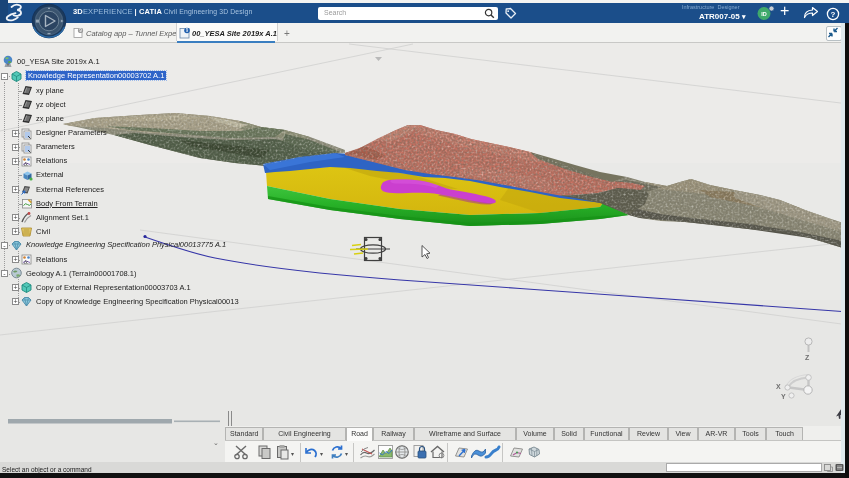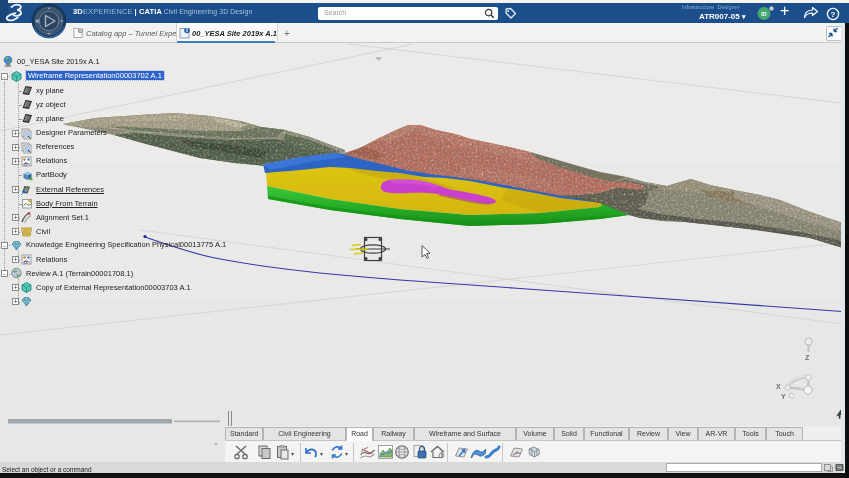--- a/index.html
+++ b/index.html
@@ -276,7 +276,7 @@
       <path d="M2 4 L6.5 1.5 L11 4 L11 9 L6.5 11.5 L2 9 Z" fill="#52c8b8" stroke="#1f8a7d" stroke-width="0.9"></path>
       <path d="M2 4 L6.5 6.5 L11 4 M6.5 6.5 L6.5 11.5" fill="none" stroke="#1f8a7d" stroke-width="0.8"></path>
     </svg>
-<div class="trow" style="left:26px;top:28.2px;"><span class="tsel">Wireframe Representation00003702 A.1</span></div>
+<div class="trow" style="left:26px;top:28.2px;"><span class="tsel">Knowledge Representation00003702 A.1</span></div>
 <div class="hdot" style="left:19px;top:47.5px;width:2px"></div>
 <svg class="abs" style="left:21px;top:41.0px" width="13" height="13" viewBox="0 0 13 13">
       <path d="M1.5 10 L4.5 2 L11 3 L8 11 Z" fill="#2e2e2e"></path>

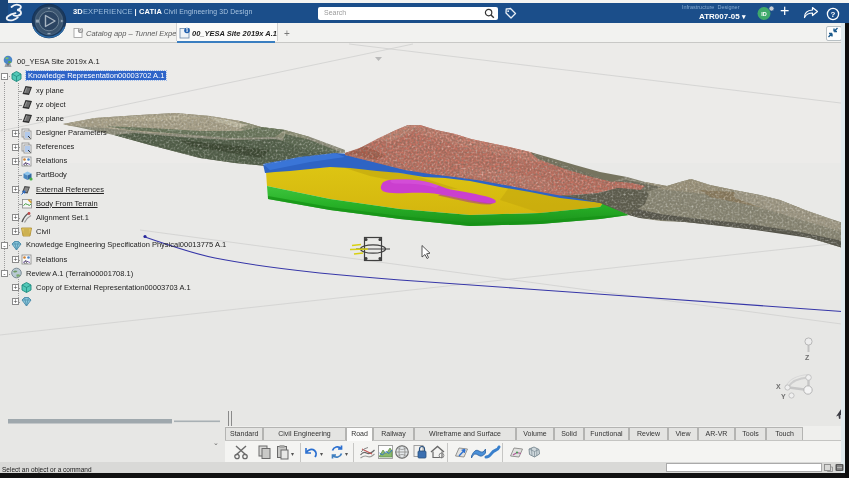--- a/index.html
+++ b/index.html
@@ -315,7 +315,7 @@
       <path d="M5 6 h5 M5 8 h5 M5 10 h5" stroke="#2a6fd0" stroke-width="0.7"></path>
       <path d="M8 9 l2.5 2.5" stroke="#333" stroke-width="1"></path>
     </svg>
-<div class="trow" style="left:36px;top:99.2px;">References</div>
+<div class="trow" style="left:36px;top:99.2px;">Parameters</div>
 <div class="hdot" style="left:19px;top:118px;width:1px"></div>
 <div class="ebox" style="left:12px;top:114.5px;">+</div>
 <svg class="abs" style="left:20px;top:111.5px" width="13" height="13" viewBox="0 0 13 13">

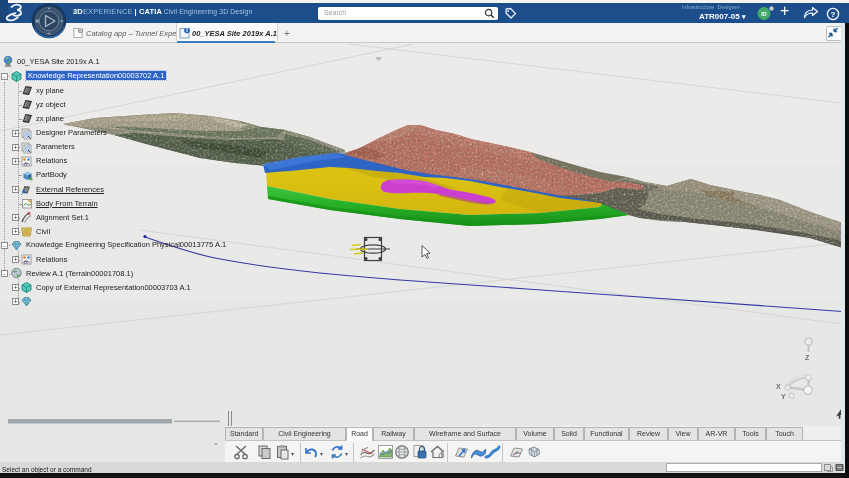--- a/index.html
+++ b/index.html
@@ -333,7 +333,7 @@
       <path d="M10.5 4.5 L6.5 6.5 L6.5 11 L10.5 9 Z" fill="#33699e"></path>
       <circle cx="10" cy="10" r="1.6" fill="#4ab04a"></circle>
     </svg>
-<div class="trow" style="left:36px;top:127.2px;">PartBody</div>
+<div class="trow" style="left:36px;top:127.2px;">External</div>
 <div class="hdot" style="left:19px;top:146.5px;width:1px"></div>
 <div class="ebox" style="left:12px;top:143.0px;">+</div>
 <svg class="abs" style="left:20px;top:140.0px" width="13" height="13" viewBox="0 0 13 13">

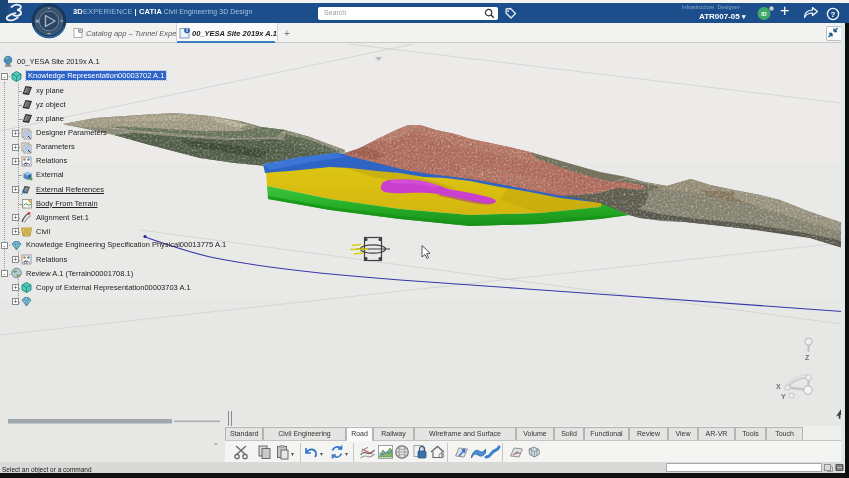--- a/index.html
+++ b/index.html
@@ -341,7 +341,7 @@
       <path d="M3.5 8.5 L5.2 4.2 L8.8 4.8 L7 9.2 Z" fill="#8a8a8a"></path>
       <path d="M1.5 11.5 L5 8 M5 8 l-2.6 0.4 M5 8 l-0.4 2.6" stroke="#2a6fd0" stroke-width="1" fill="none"></path>
     </svg>
-<div class="trow" style="left:36px;top:141.7px;text-decoration:underline;">External References</div>
+<div class="trow" style="left:36px;top:141.7px;">External References</div>
 <div class="hdot" style="left:19px;top:160.5px;width:2px"></div>
 <svg class="abs" style="left:21px;top:154.0px" width="13" height="13" viewBox="0 0 13 13">
       <rect x="1.5" y="2.5" width="9" height="8.5" fill="#f6f6f6" stroke="#888" stroke-width="0.8"></rect>

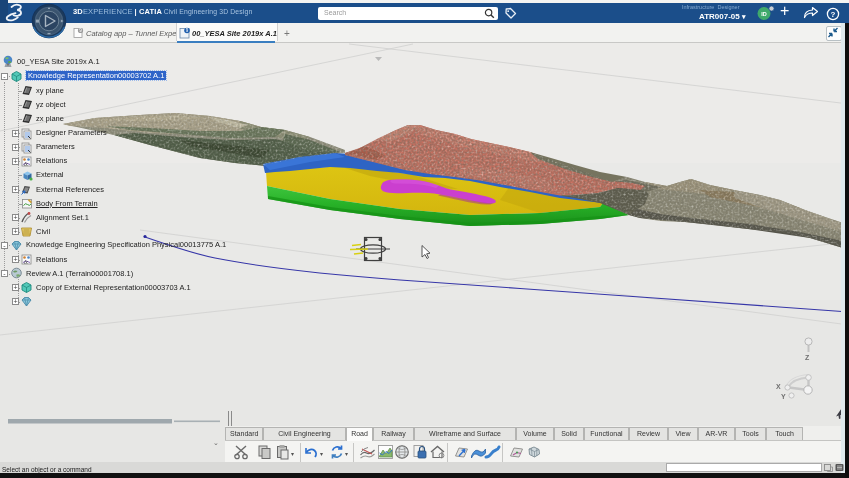--- a/index.html
+++ b/index.html
@@ -370,7 +370,7 @@
       <path d="M2 5 L4.5 2.5 L8.5 2.5 L11 5 L6.5 11 Z" fill="#8ac8dc" stroke="#4a8aa8" stroke-width="0.9"></path>
       <path d="M2 5 L11 5 M4.5 2.5 L6.5 11 L8.5 2.5" fill="none" stroke="#4a8aa8" stroke-width="0.7"></path>
     </svg>
-<div class="trow" style="left:26px;top:197.2px;">Knowledge Engineering Specification Physical00013775 A.1</div>
+<div class="trow" style="left:26px;top:197.2px;font-style:italic;">Knowledge Engineering Specification Physical00013775 A.1</div>
 <div class="hdot" style="left:19px;top:216.5px;width:1px"></div>
 <div class="ebox" style="left:12px;top:213.0px;">+</div>
 <svg class="abs" style="left:20px;top:210.0px" width="13" height="13" viewBox="0 0 13 13">

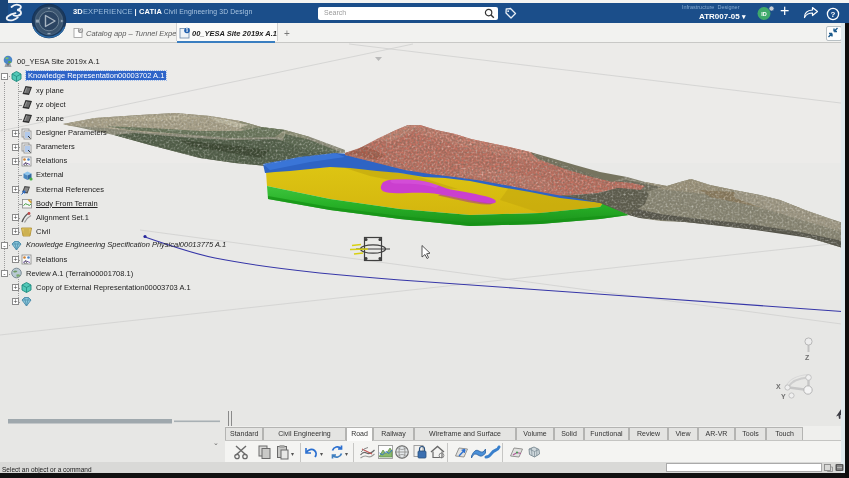--- a/index.html
+++ b/index.html
@@ -388,7 +388,7 @@
       <path d="M3 4.5 q2 -1.8 4.5 -0.5 q-1 2 -3.5 1.5 z" fill="#6d9a64"></path>
       <path d="M6.5 7.5 q3 -0.8 3.8 1.2 q-2.2 1.8 -4 0.5 z" fill="#7aa86e"></path>
     </svg>
-<div class="trow" style="left:26px;top:225.7px;">Review A.1 (Terrain00001708.1)</div>
+<div class="trow" style="left:26px;top:225.7px;">Geology A.1 (Terrain00001708.1)</div>
 <div class="hdot" style="left:19px;top:244.5px;width:1px"></div>
 <div class="ebox" style="left:12px;top:241.0px;">+</div>
 <svg class="abs" style="left:20px;top:238.0px" width="13" height="13" viewBox="0 0 13 13">

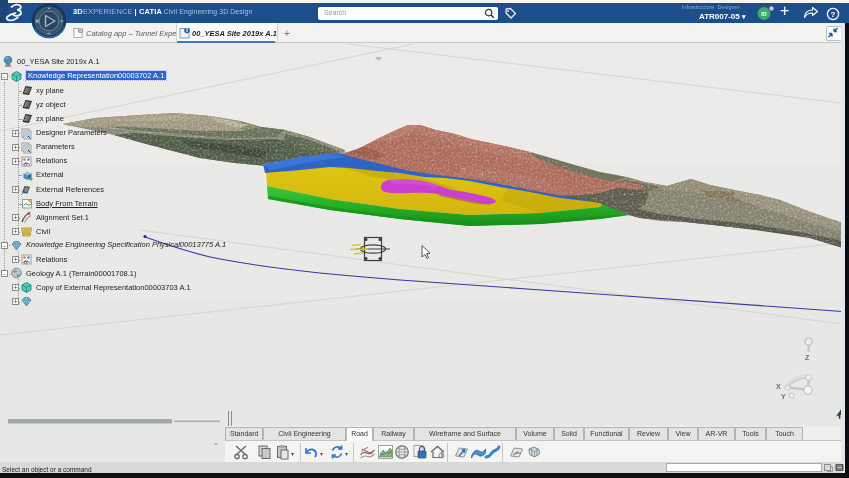--- a/index.html
+++ b/index.html
@@ -402,6 +402,7 @@
       <path d="M2 5 L4.5 2.5 L8.5 2.5 L11 5 L6.5 11 Z" fill="#8ac8dc" stroke="#4a8aa8" stroke-width="0.9"></path>
       <path d="M2 5 L11 5 M4.5 2.5 L6.5 11 L8.5 2.5" fill="none" stroke="#4a8aa8" stroke-width="0.7"></path>
     </svg>
+<div class="trow" style="left:36px;top:253.7px;">Copy of Knowledge Engineering Specification Physical00013</div>
 </div>
 
 <div class="abs" id="toolbar">

